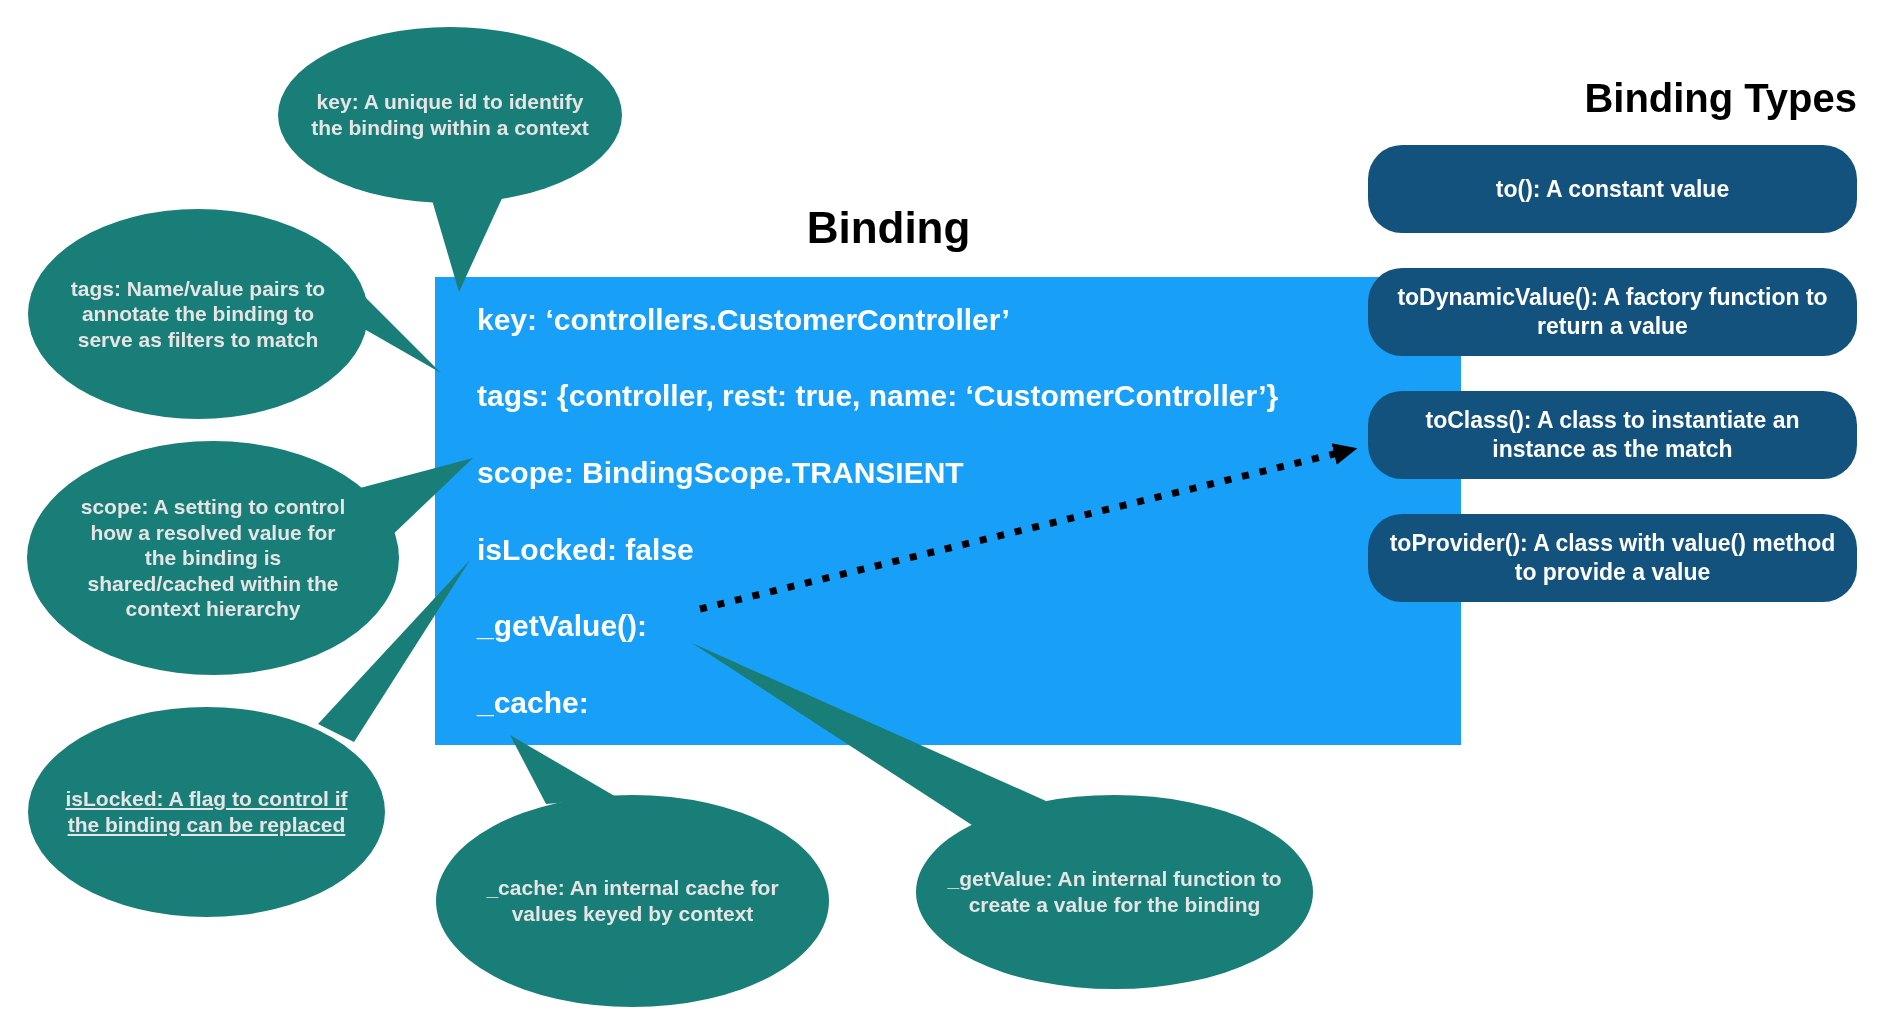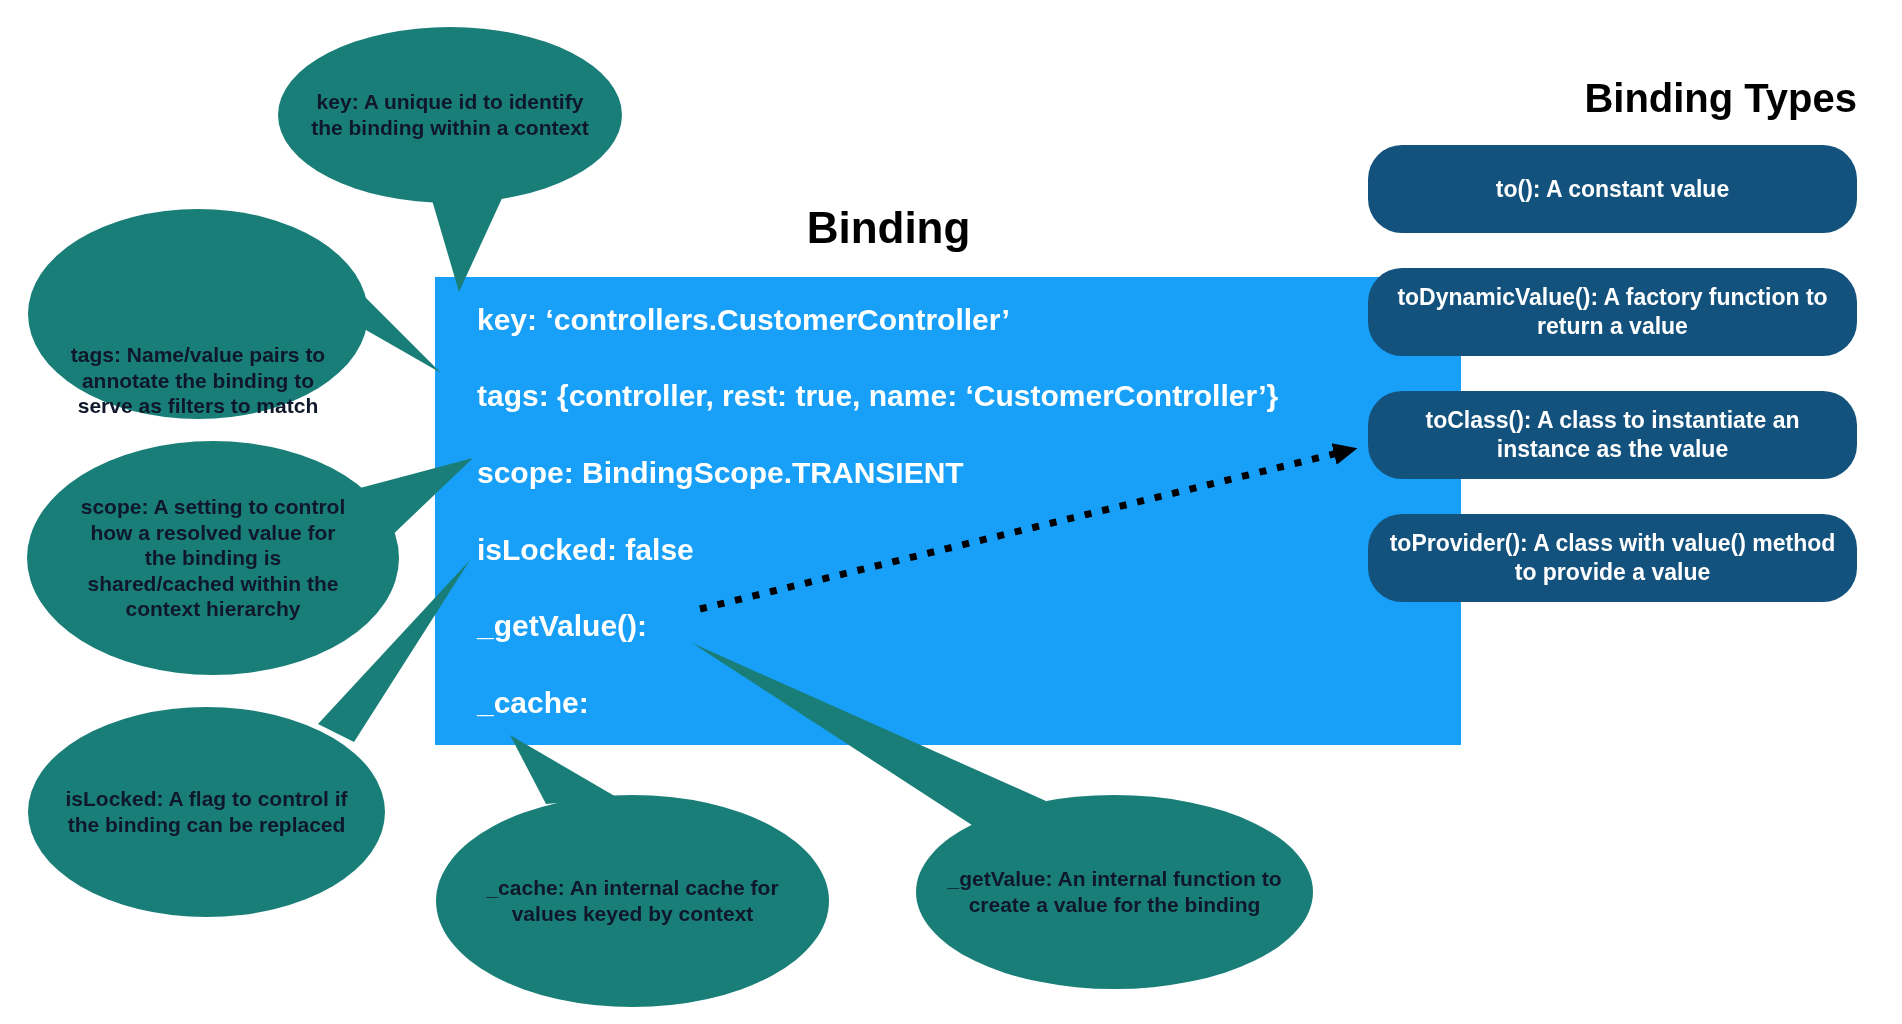--- a/index.html
+++ b/index.html
@@ -42,7 +42,7 @@
   .callout{
     position:absolute;border-radius:50%;background:var(--teal);
     display:flex;align-items:center;justify-content:center;text-align:center;
-    color:#0f172a;font-weight:700;font-size:21px;line-height:1.22;
+    color:#e5e5e5;font-weight:700;font-size:21px;line-height:1.22;
   }
   .c-key{left:278px;top:27px;width:344px;height:176px;}
   .c-key .txt{max-width:292px;}

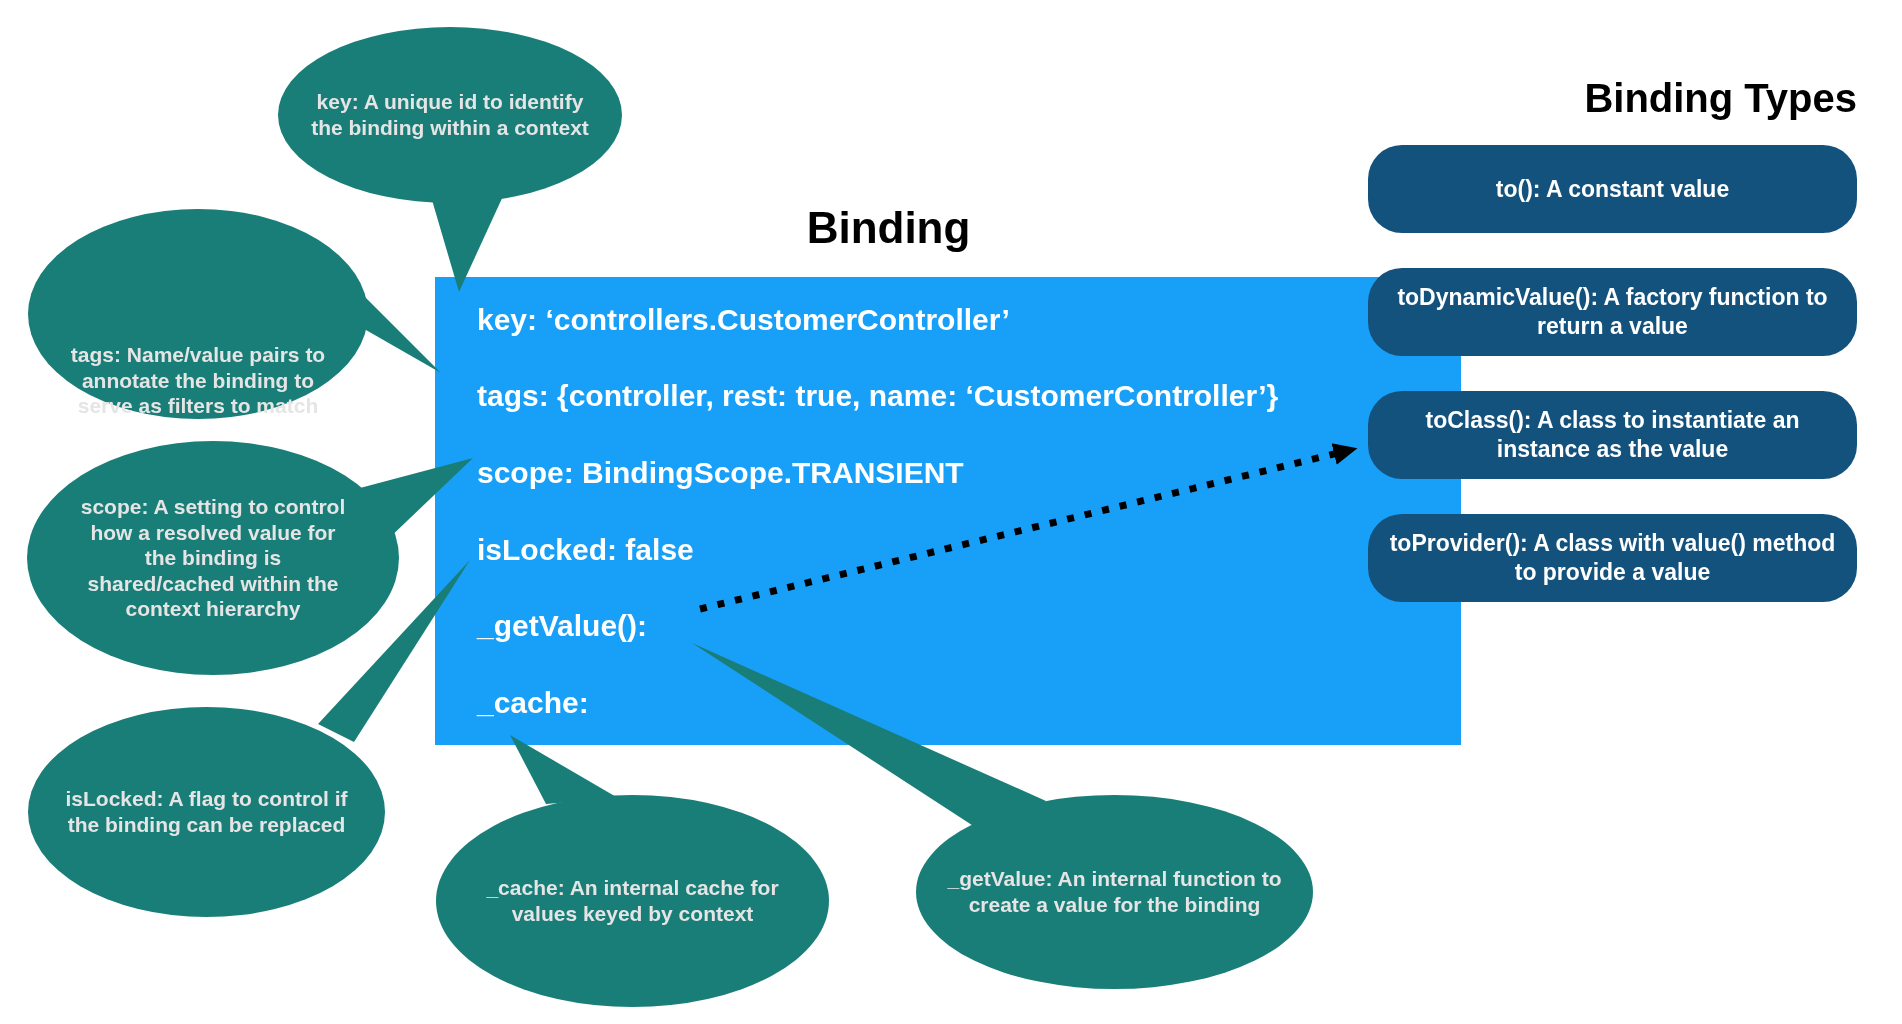--- a/index.html
+++ b/index.html
@@ -46,7 +46,7 @@
   }
   .c-key{left:278px;top:27px;width:344px;height:176px;}
   .c-key .txt{max-width:292px;}
-  .c-tags{left:28px;top:209px;width:340px;height:210px;align-items:flex-end;}
+  .c-tags{left:28px;top:209px;width:340px;height:210px;}
   .c-tags .txt{max-width:256px;}
   .c-scope{left:27px;top:441px;width:372px;height:234px;}
   .c-scope .txt{max-width:266px;}

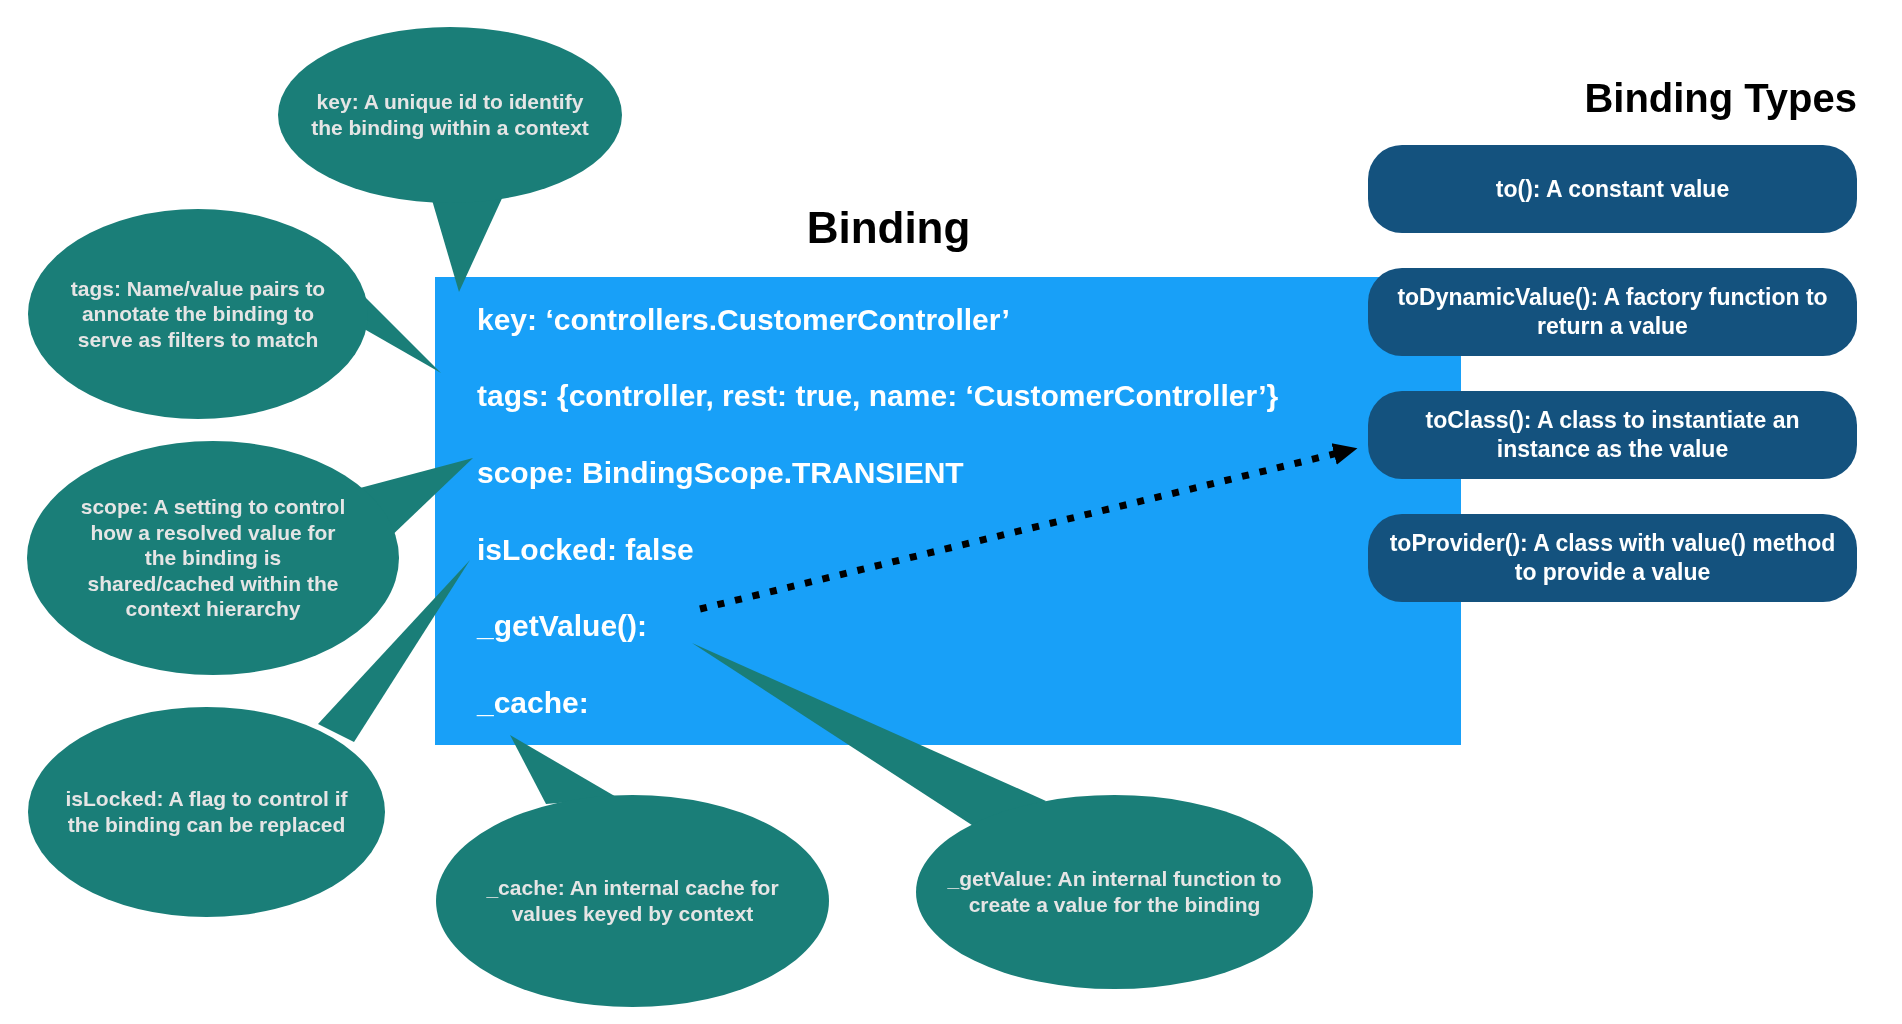--- a/index.html
+++ b/index.html
@@ -122,7 +122,7 @@
   <div class="types-col">
     <div class="type-box">to(): A constant value</div>
     <div class="type-box">toDynamicValue(): A factory function to return a value</div>
-    <div class="type-box">toClass(): A class to instantiate an instance as the value</div>
+    <div class="type-box">toClass(): A class to instantiate an instance as the match</div>
     <div class="type-box">toProvider(): A class with value() method to provide a value</div>
   </div>
 

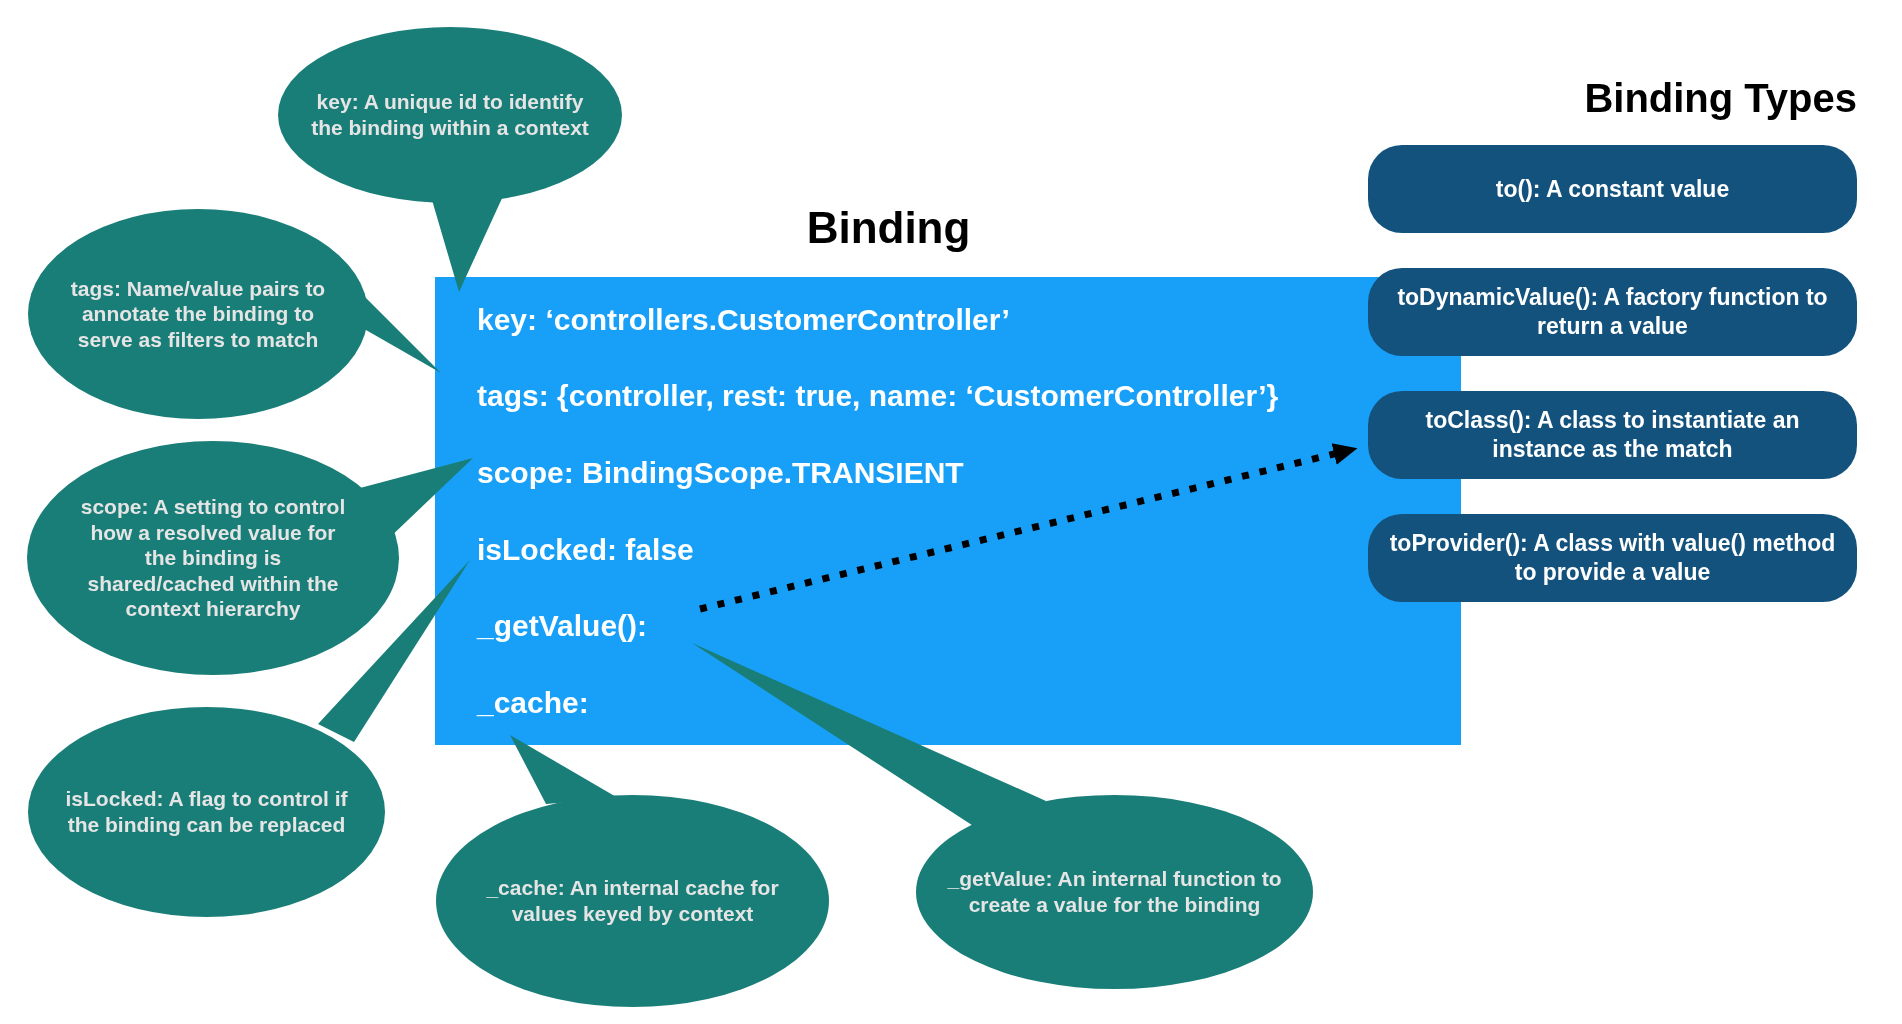--- a/index.html
+++ b/index.html
@@ -51,7 +51,7 @@
   .c-scope{left:27px;top:441px;width:372px;height:234px;}
   .c-scope .txt{max-width:266px;}
   .c-islocked{left:28px;top:707px;width:357px;height:210px;}
-  .c-islocked .txt{max-width:308px;}
+  .c-islocked .txt{max-width:308px;text-decoration:underline;}
   .c-cache{left:436px;top:795px;width:393px;height:212px;}
   .c-cache .txt{max-width:330px;}
   .c-getvalue{left:916px;top:795px;width:397px;height:194px;}

